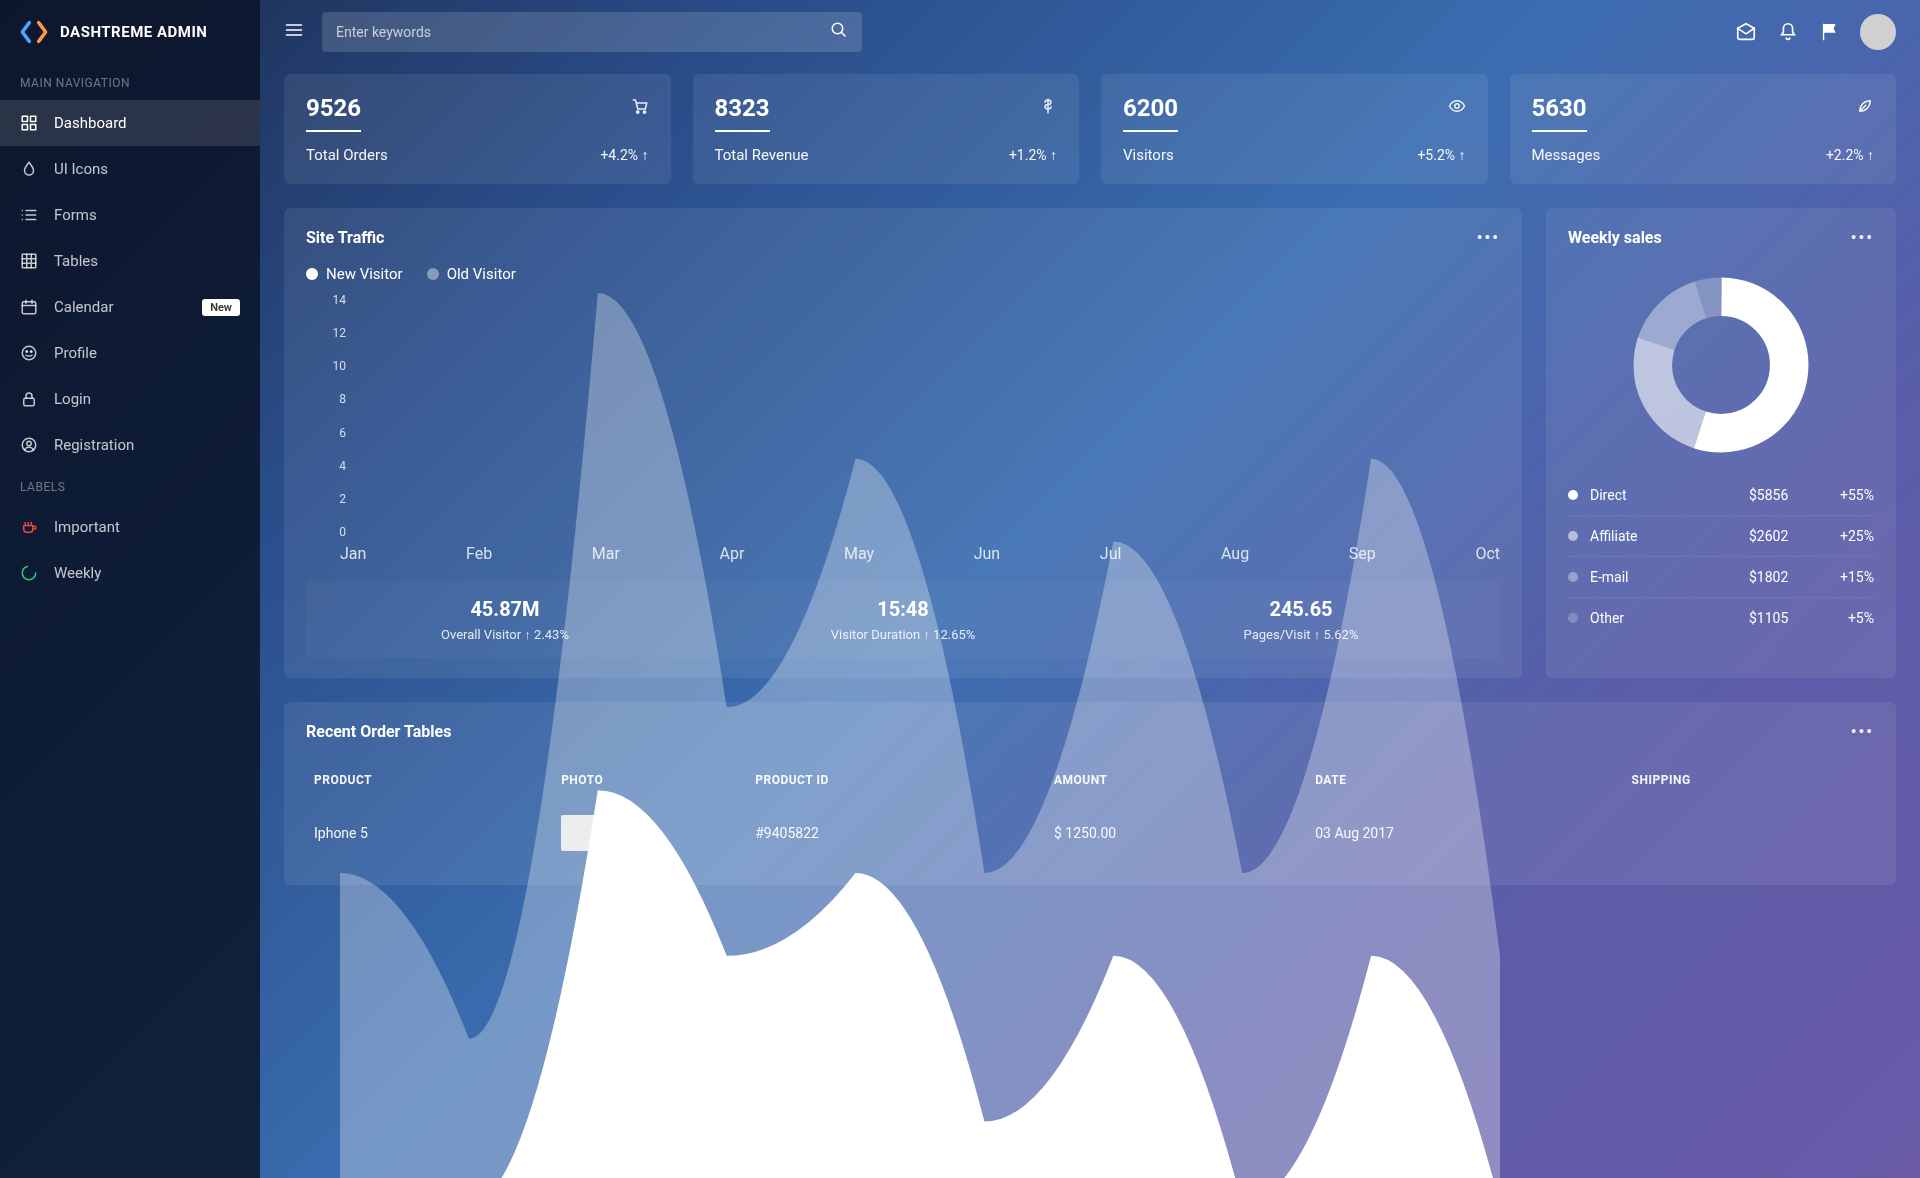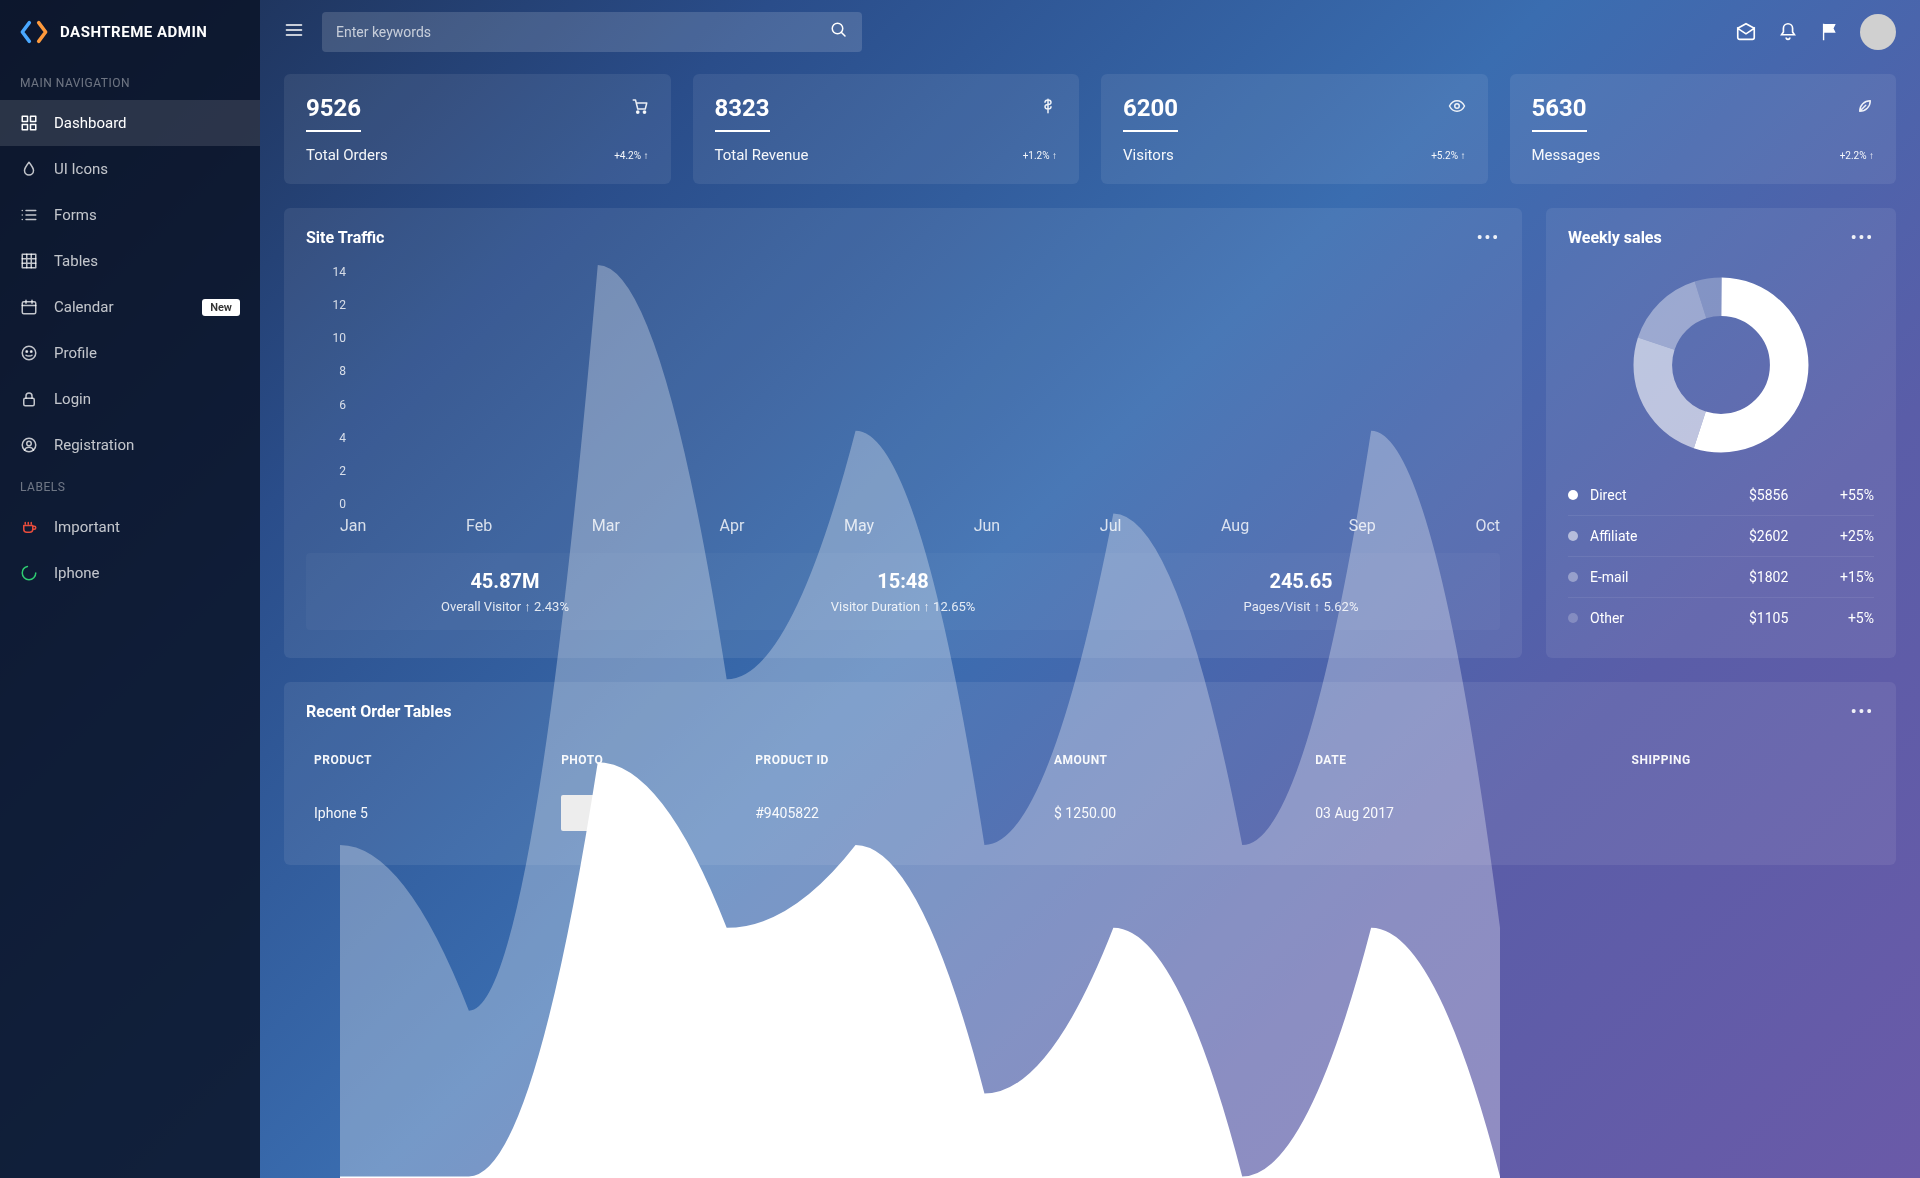--- a/index.html
+++ b/index.html
@@ -102,7 +102,7 @@
 .stat-divider { height:2px; width:55px; background:#fff; margin-bottom:14px; }
 .stat-bottom { display:flex; justify-content:space-between; align-items:center; font-size:15px; }
 .stat-label { color: rgba(255,255,255,0.95); }
-.stat-delta { color: rgba(255,255,255,0.95); font-size:10px;text-align:center; }
+.stat-delta { color: rgba(255,255,255,0.95); font-size:14px;text-align:center; }
 .mid-row { display:flex; gap:24px; }
 .panel {
   background: rgba(255,255,255,0.08);

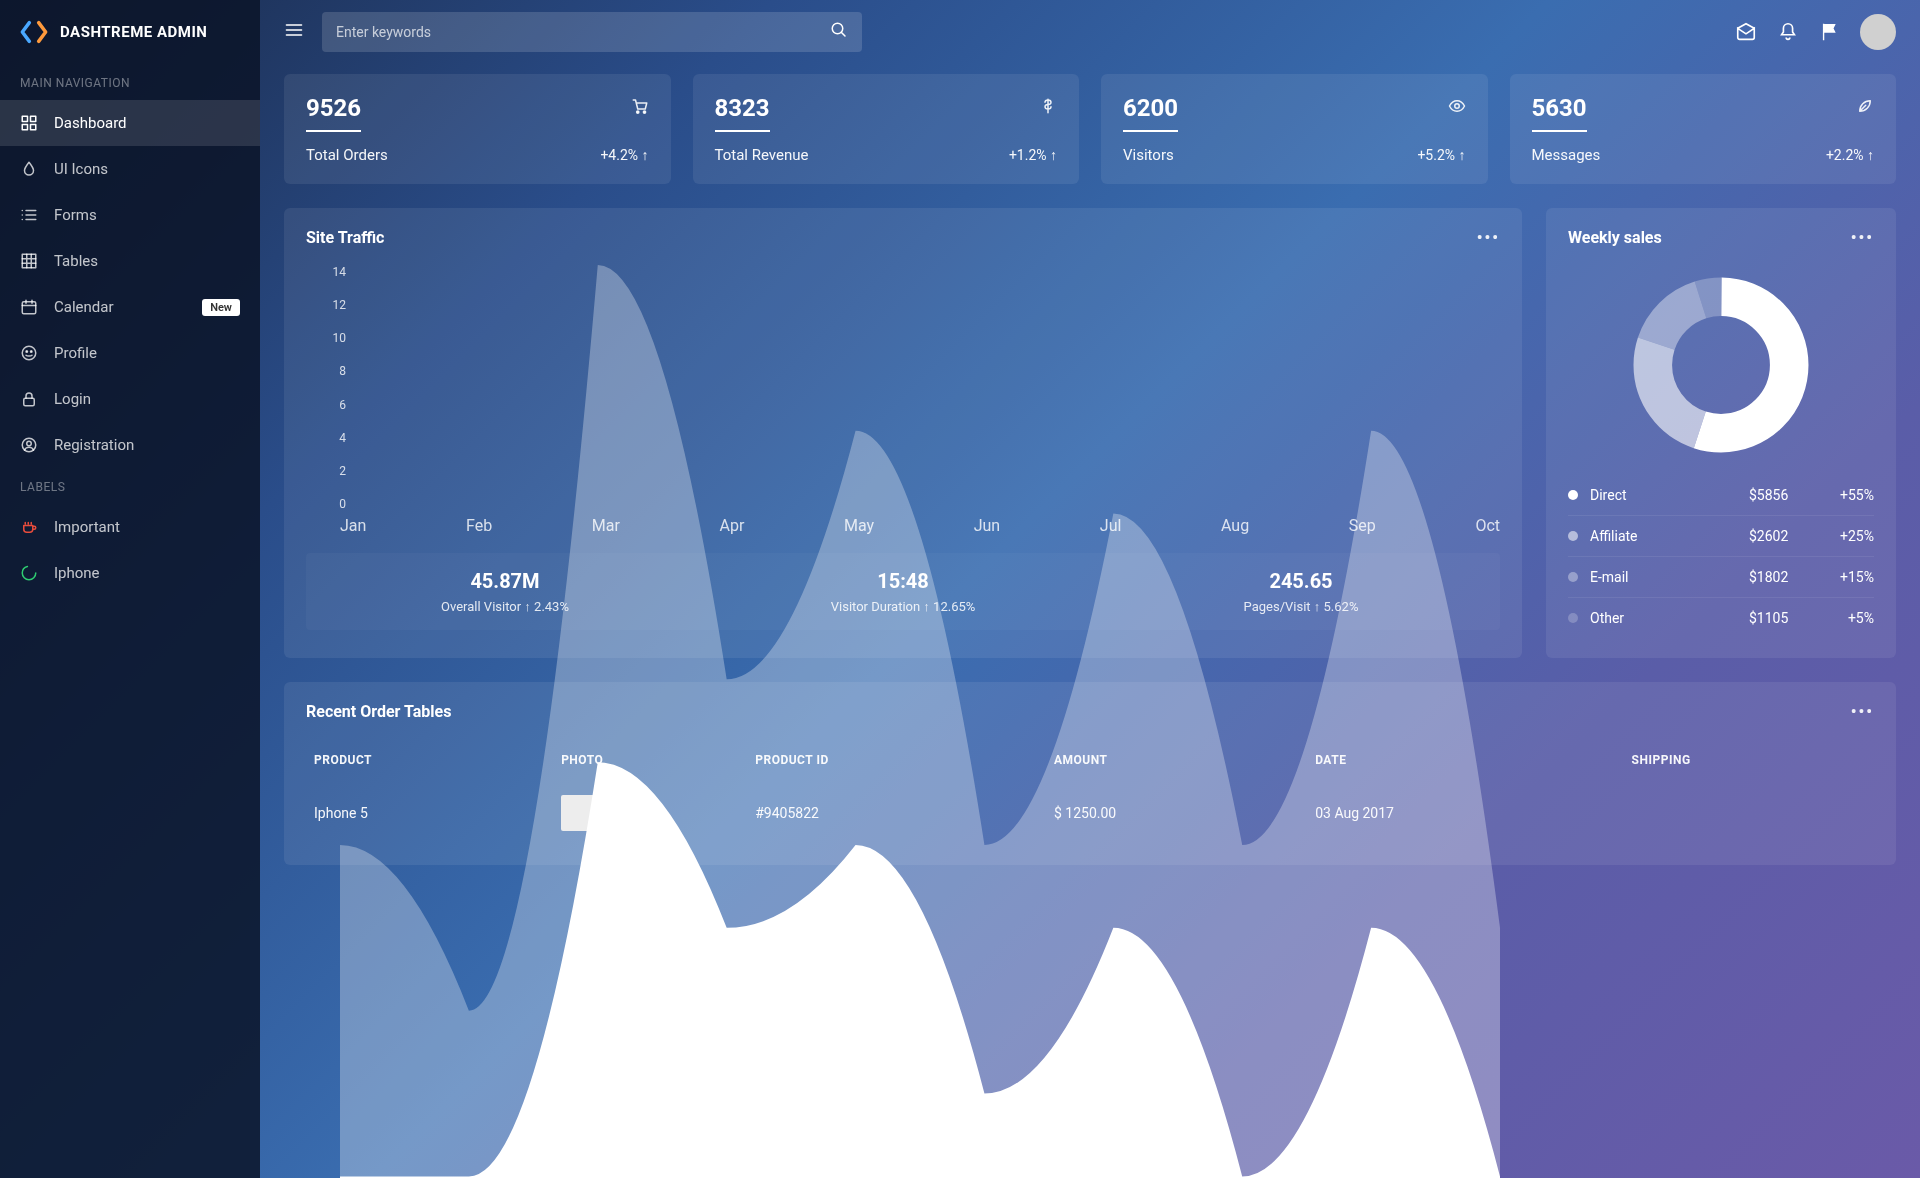--- a/index.html
+++ b/index.html
@@ -355,6 +355,16 @@
             <div class="panel-title">Site Traffic</div>
             <div class="panel-more">•••</div>
           </div>
+          <div class="legend">
+            <div class="legend-item">
+                <span class="legend-dot" style="background:#fff"></span>
+                <span>New Visitor</span>
+              </div>
+            <div class="legend-item">
+                <span class="legend-dot" style="background:rgba(255,255,255,0.4)"></span>
+                <span>Old Visitor</span>
+              </div>
+          </div>
           <div class="chart-area">
             <div class="y-axis" id="y-axis">
                 <span>14</span>

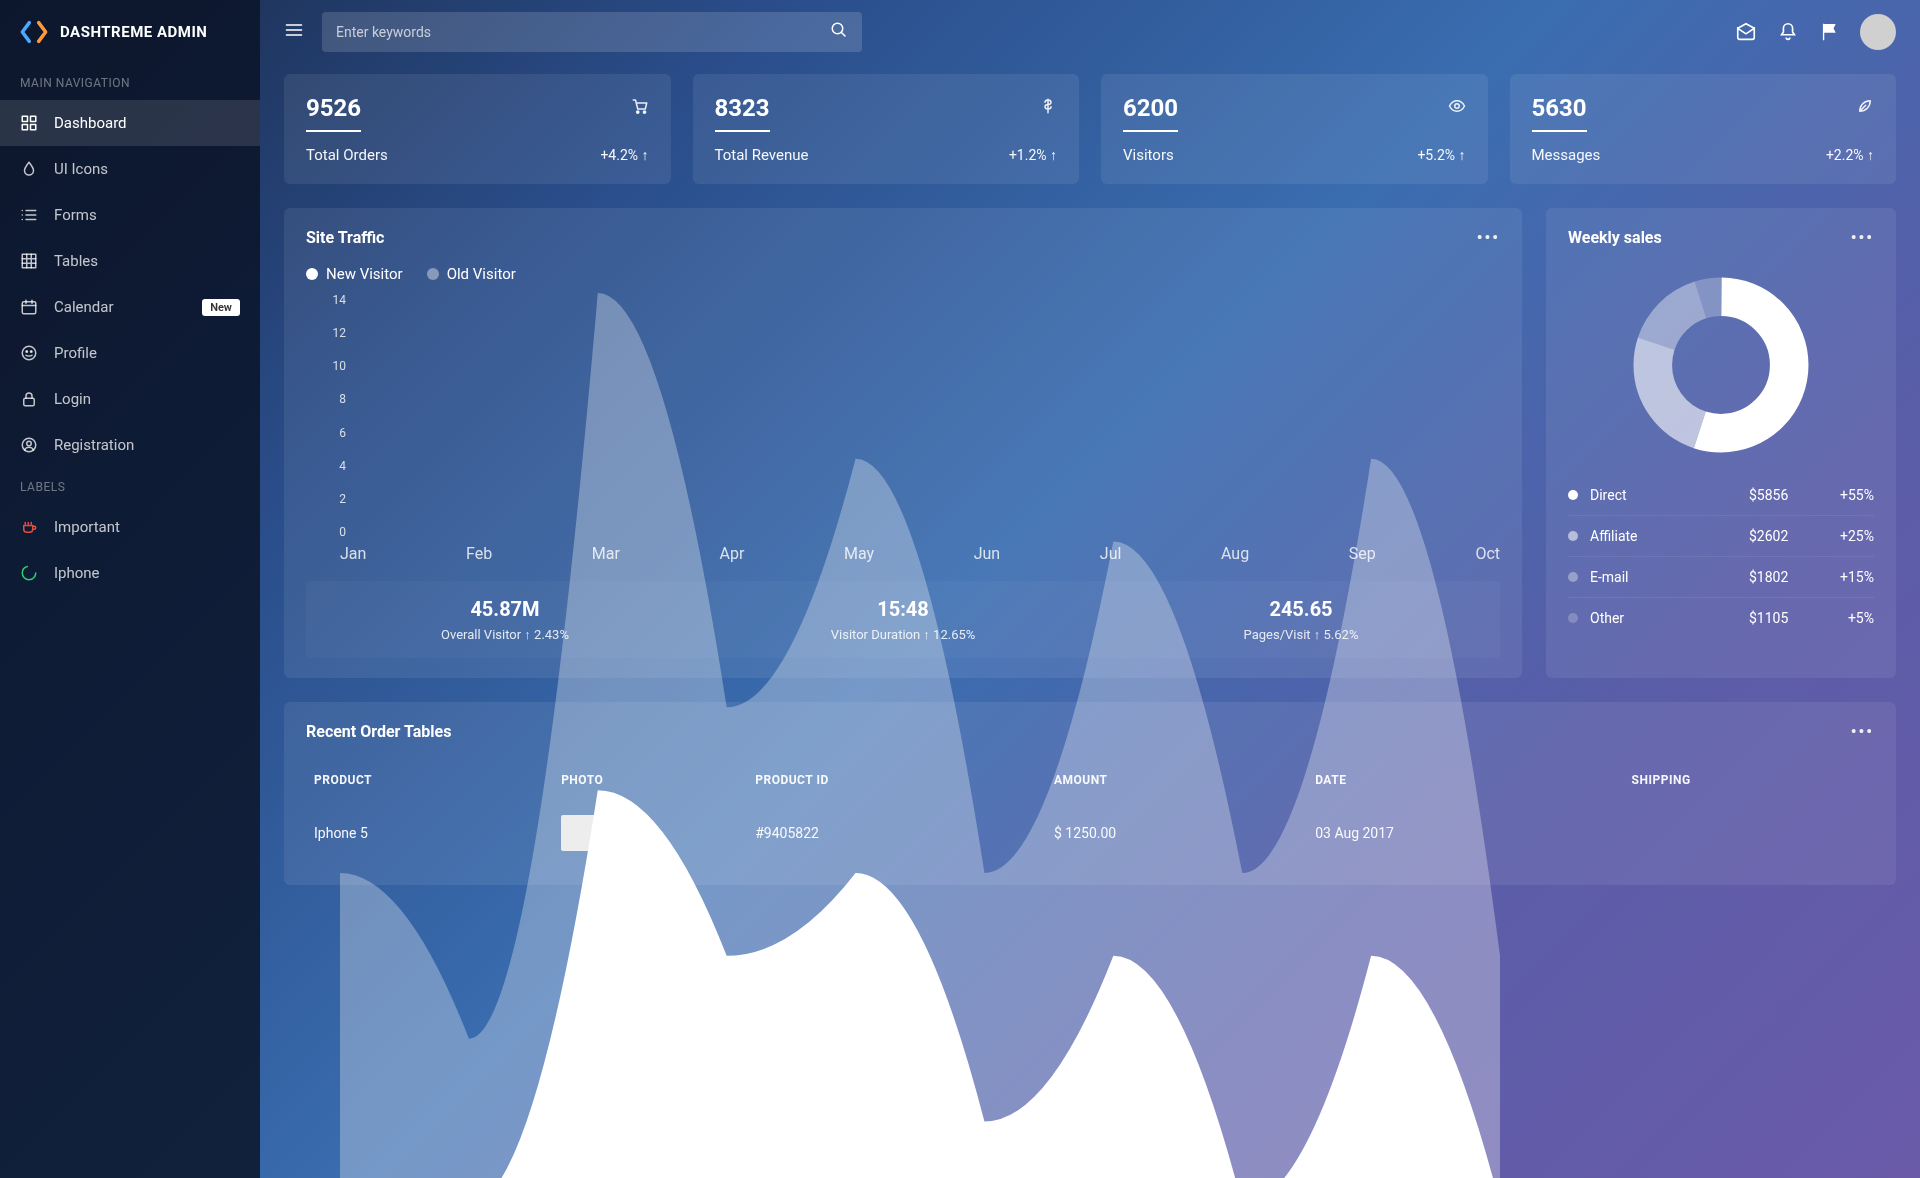--- a/index.html
+++ b/index.html
@@ -250,7 +250,7 @@
               <circle cx="12" cy="12" r="9" stroke-dasharray="40 20"></circle>
             </svg>
           </span>
-          <span>Iphone</span>
+          <span>Weekly</span>
         </div>
       </div>
   </aside>

